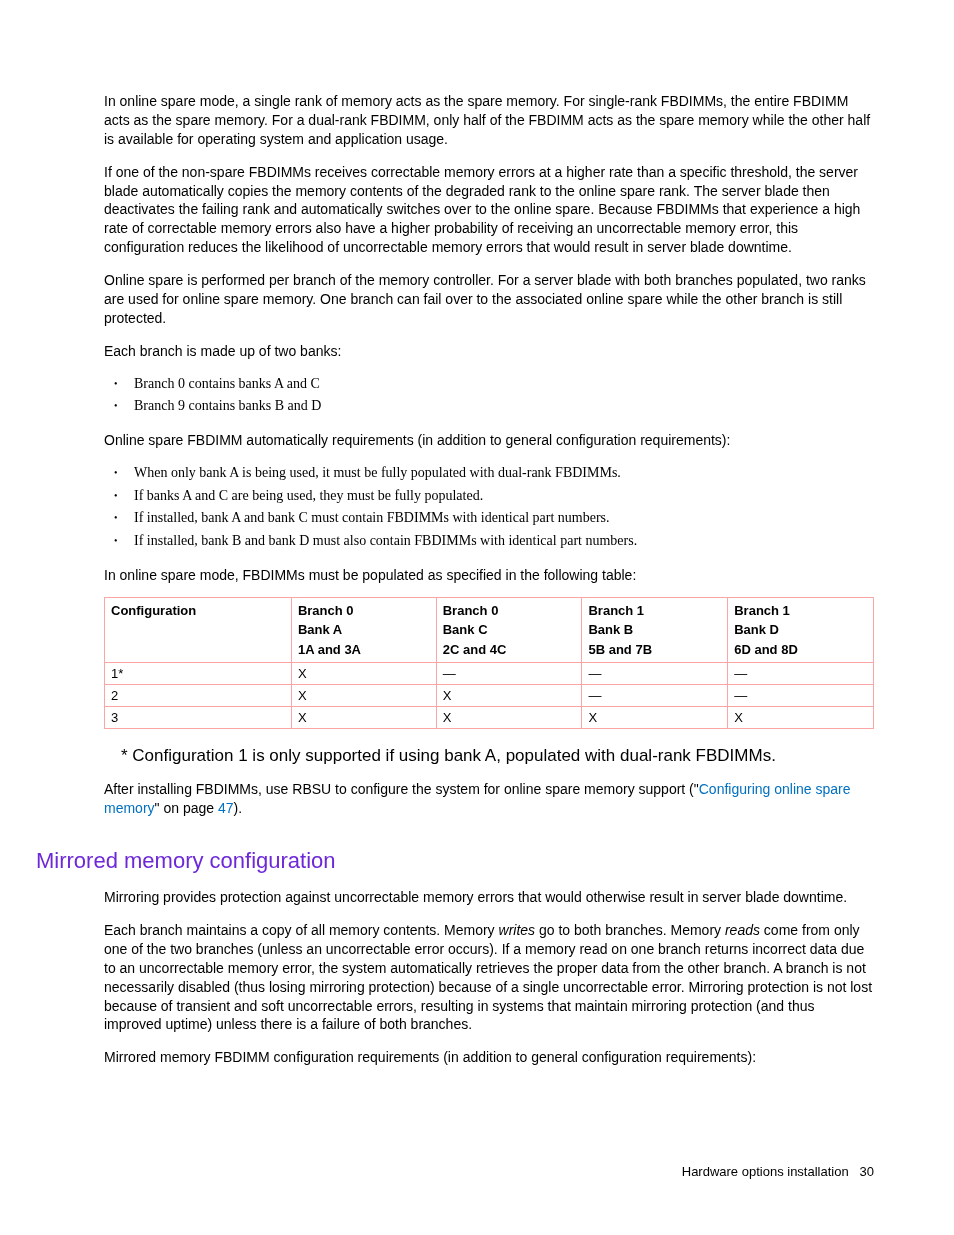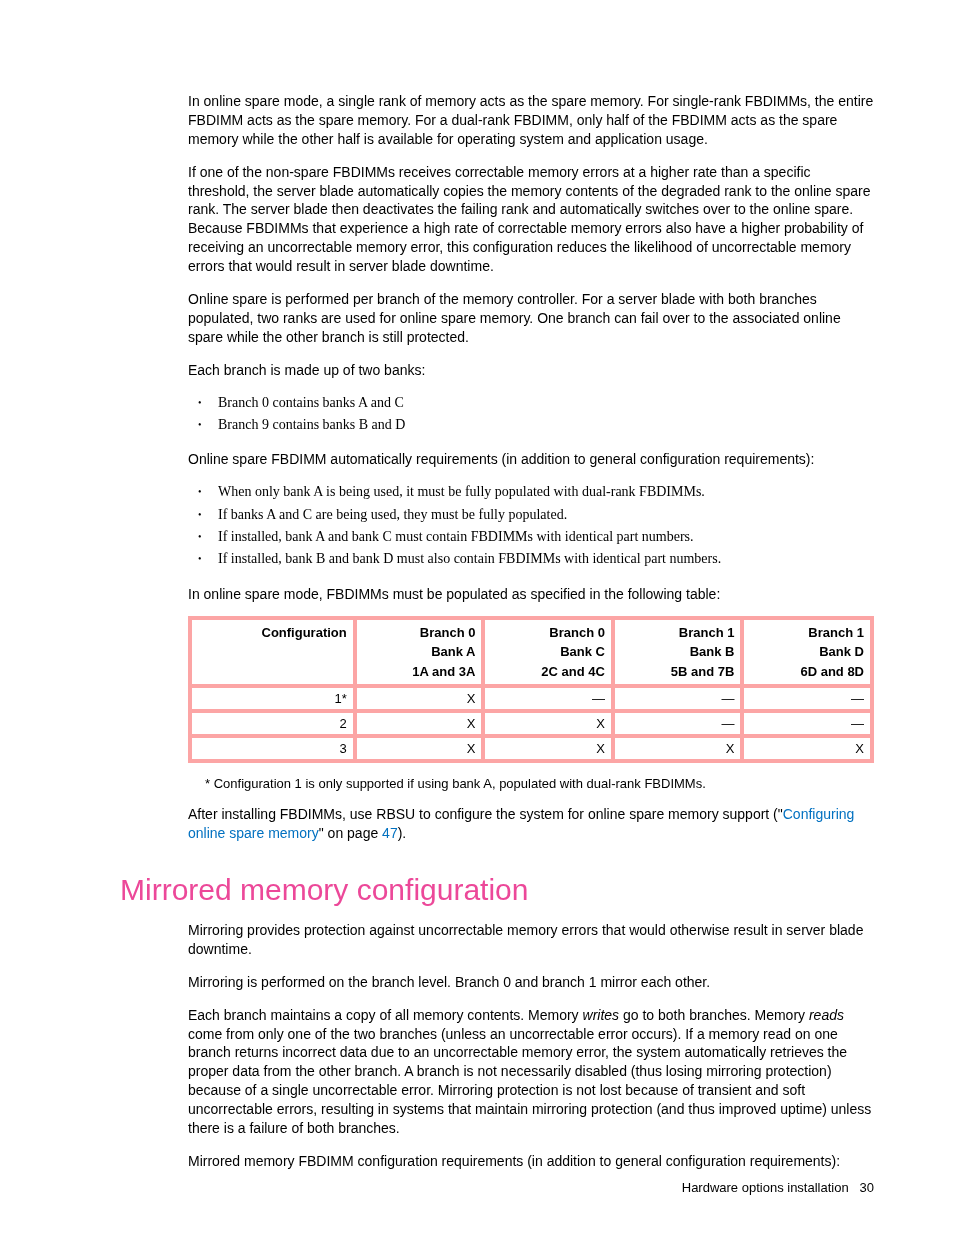--- a/index.html
+++ b/index.html
@@ -11,7 +11,7 @@
     width: 954px;
   }
   .page {
-    padding: 78px 80px 40px 120px;
+    padding: 78px 80px 40px 36px;
     box-sizing: border-box;
     position: relative;
     min-height: 1235px;

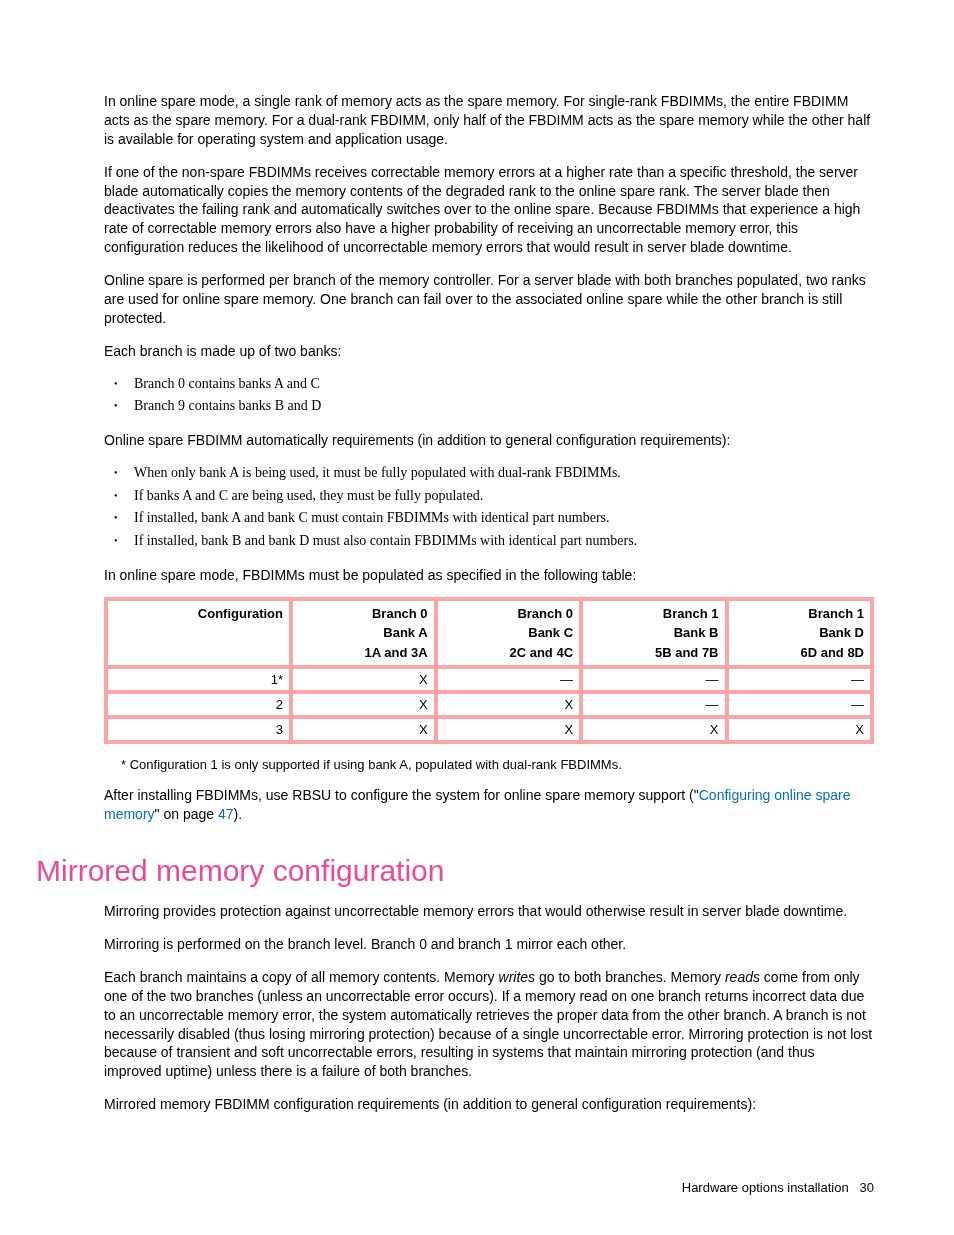--- a/index.html
+++ b/index.html
@@ -50,9 +50,9 @@
     margin-bottom: 8px;
   }
   table.config th, table.config td {
-    border: 4px solid #fca5a5;
+    border: 1px solid #fca5a5;
     padding: 3px 6px;
-    text-align: right;
+    text-align: left;
     font-size: 13px;
     vertical-align: top;
   }

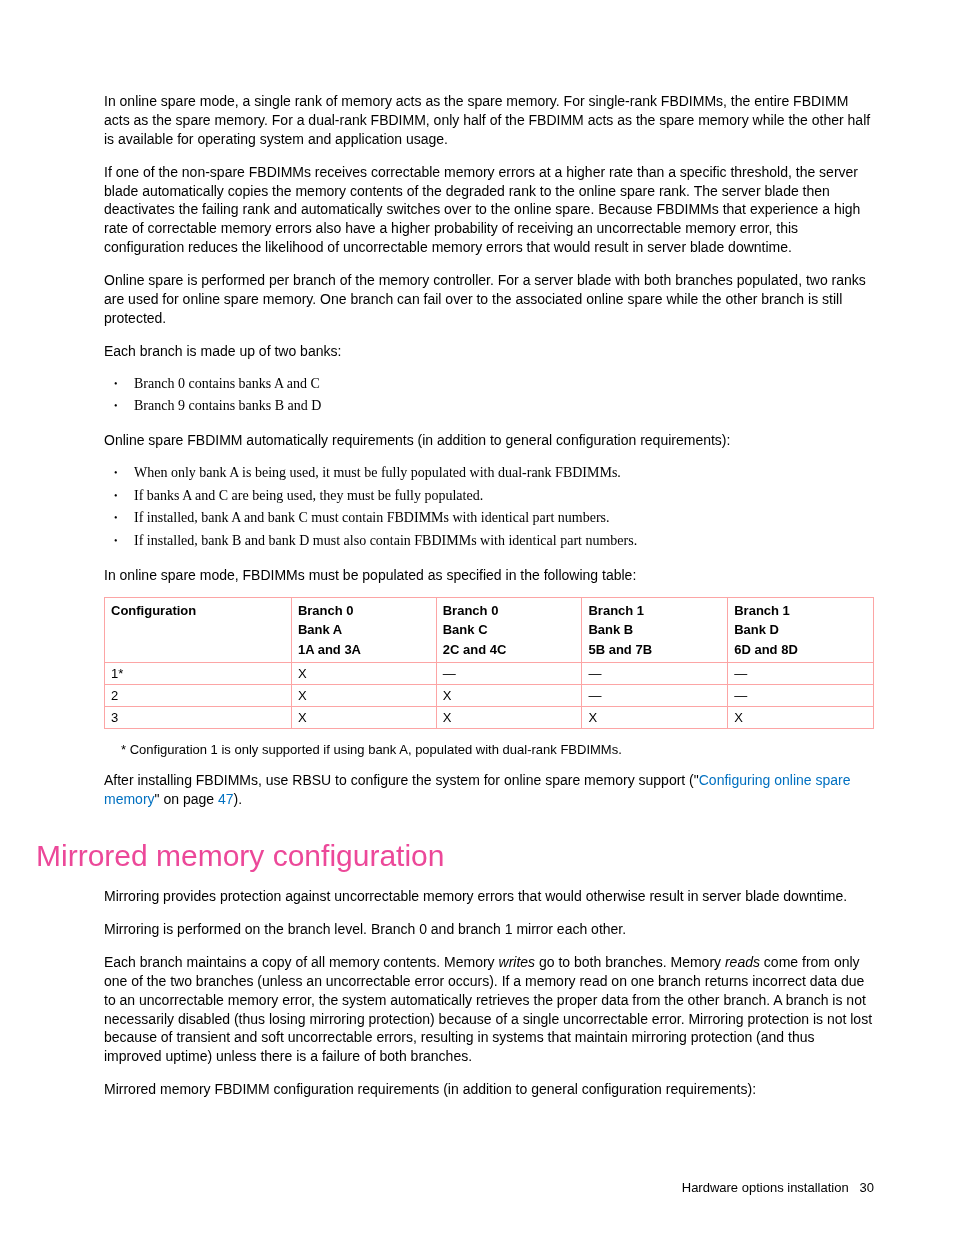--- a/index.html
+++ b/index.html
@@ -61,7 +61,7 @@
     font-family: Arial, sans-serif;
   }
   .footnote {
-    font-size: 13px;
+    font-size: 17px;
     margin-left: 85px;
     margin-bottom: 12px;
   }

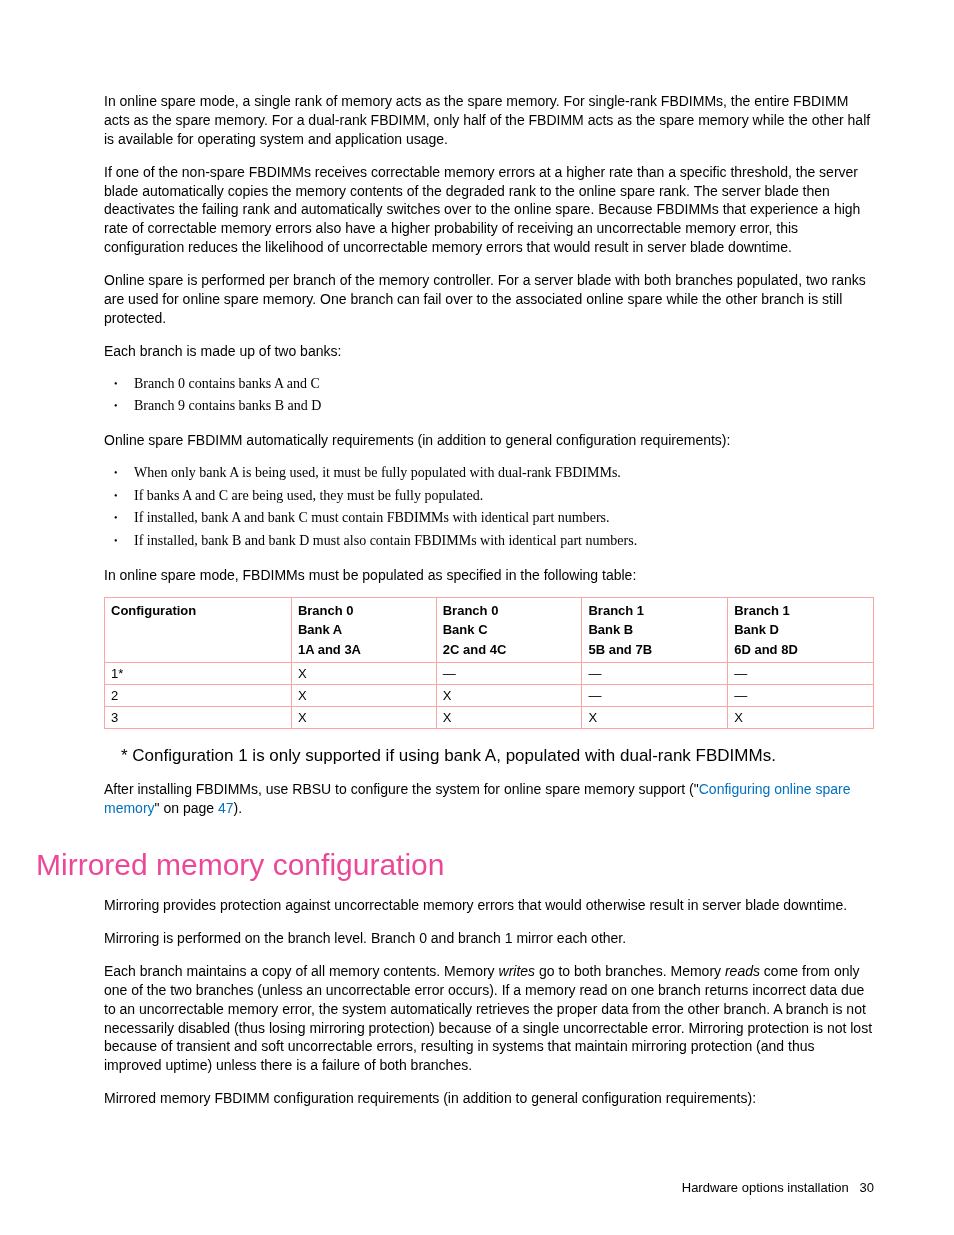--- a/index.html
+++ b/index.html
@@ -70,8 +70,8 @@
   }
   h2.section {
     font-weight: normal;
-    color: #ec4899;
-    font-size: 30px;
+    color: #6d28d9;
+    font-size: 22px;
     margin: 30px 0 12px 0;
     font-family: "Segoe UI", Arial, sans-serif;
   }

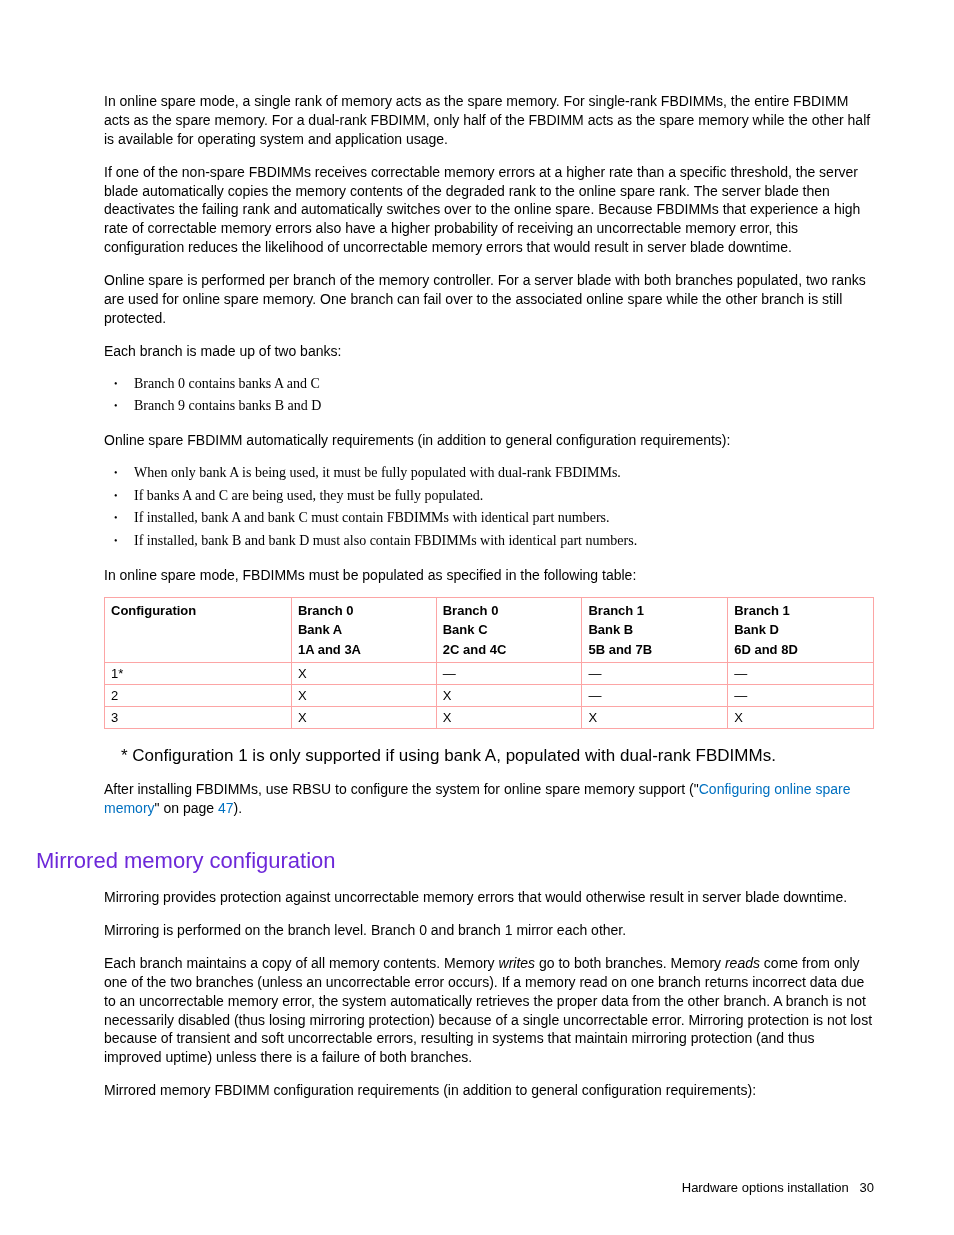--- a/index.html
+++ b/index.html
@@ -175,7 +175,6 @@
   <h2 class="section">Mirrored memory configuration</h2>
 
   <p class="body-text">Mirroring provides protection against uncorrectable memory errors that would otherwise result in server blade downtime.</p>
-  <p class="body-text">Mirroring is performed on the branch level. Branch 0 and branch 1 mirror each other.</p>
 
   <p class="body-text">
     <span>Each branch maintains a copy of all memory contents. Memory </span><span class="italic">writes</span><span> go to both branches. Memory </span><span class="italic">reads</span><span> come from only one of the two branches (unless an uncorrectable error occurs). If a memory read on one branch returns incorrect data due to an uncorrectable memory error, the system automatically retrieves the proper data from the other branch. A branch is not necessarily disabled (thus losing mirroring protection) because of a single uncorrectable error. Mirroring protection is not lost because of transient and soft uncorrectable errors, resulting in systems that maintain mirroring protection (and thus improved uptime) unless there is a failure of both branches.</span>

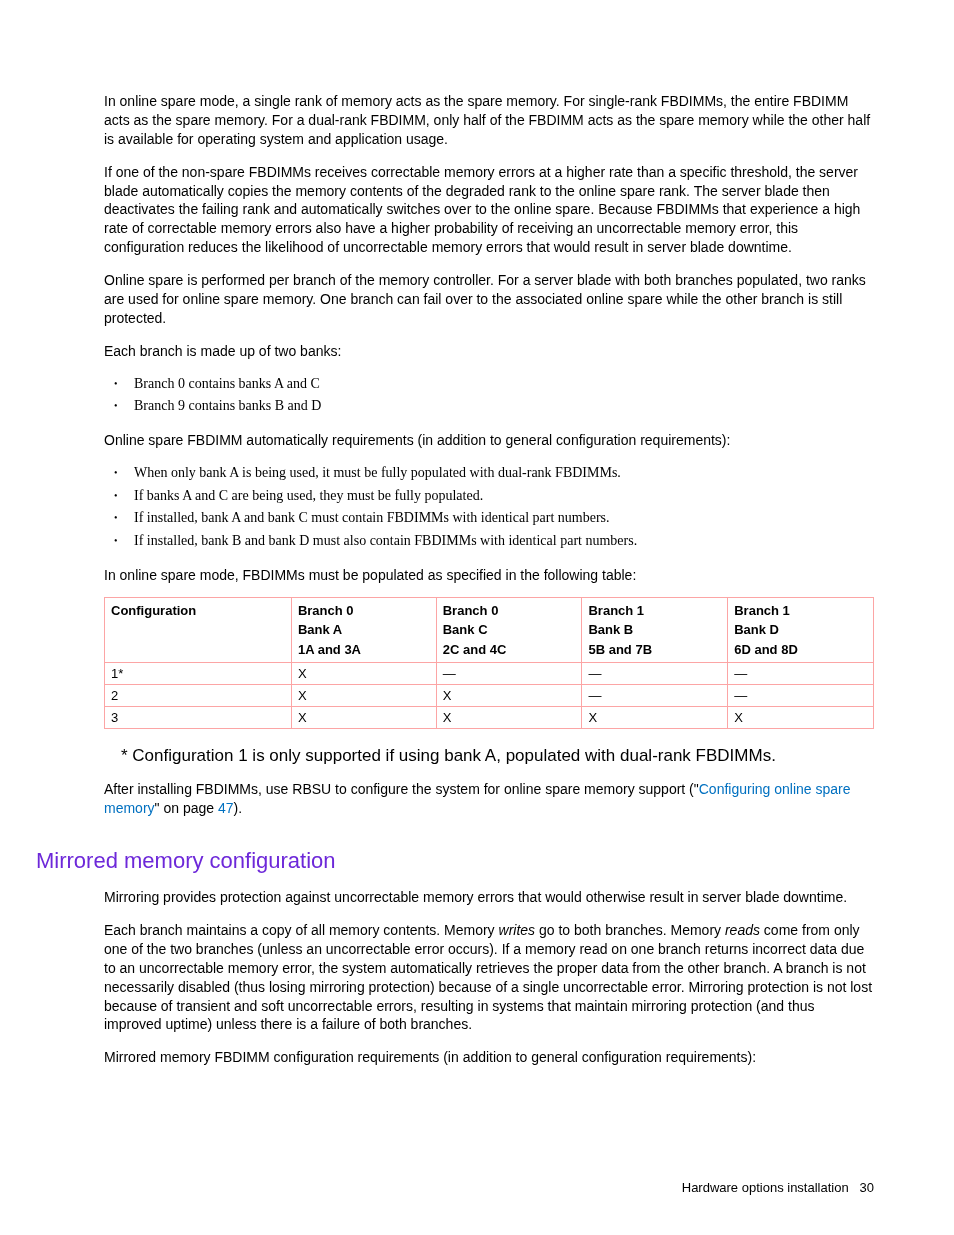--- a/index.html
+++ b/index.html
@@ -78,7 +78,7 @@
   .italic { font-style: italic; text-align: right; }
   .footer {
     position: absolute;
-    bottom: 40px;
+    bottom: 56px;
     right: 80px;
     font-size: 13px;
   }

